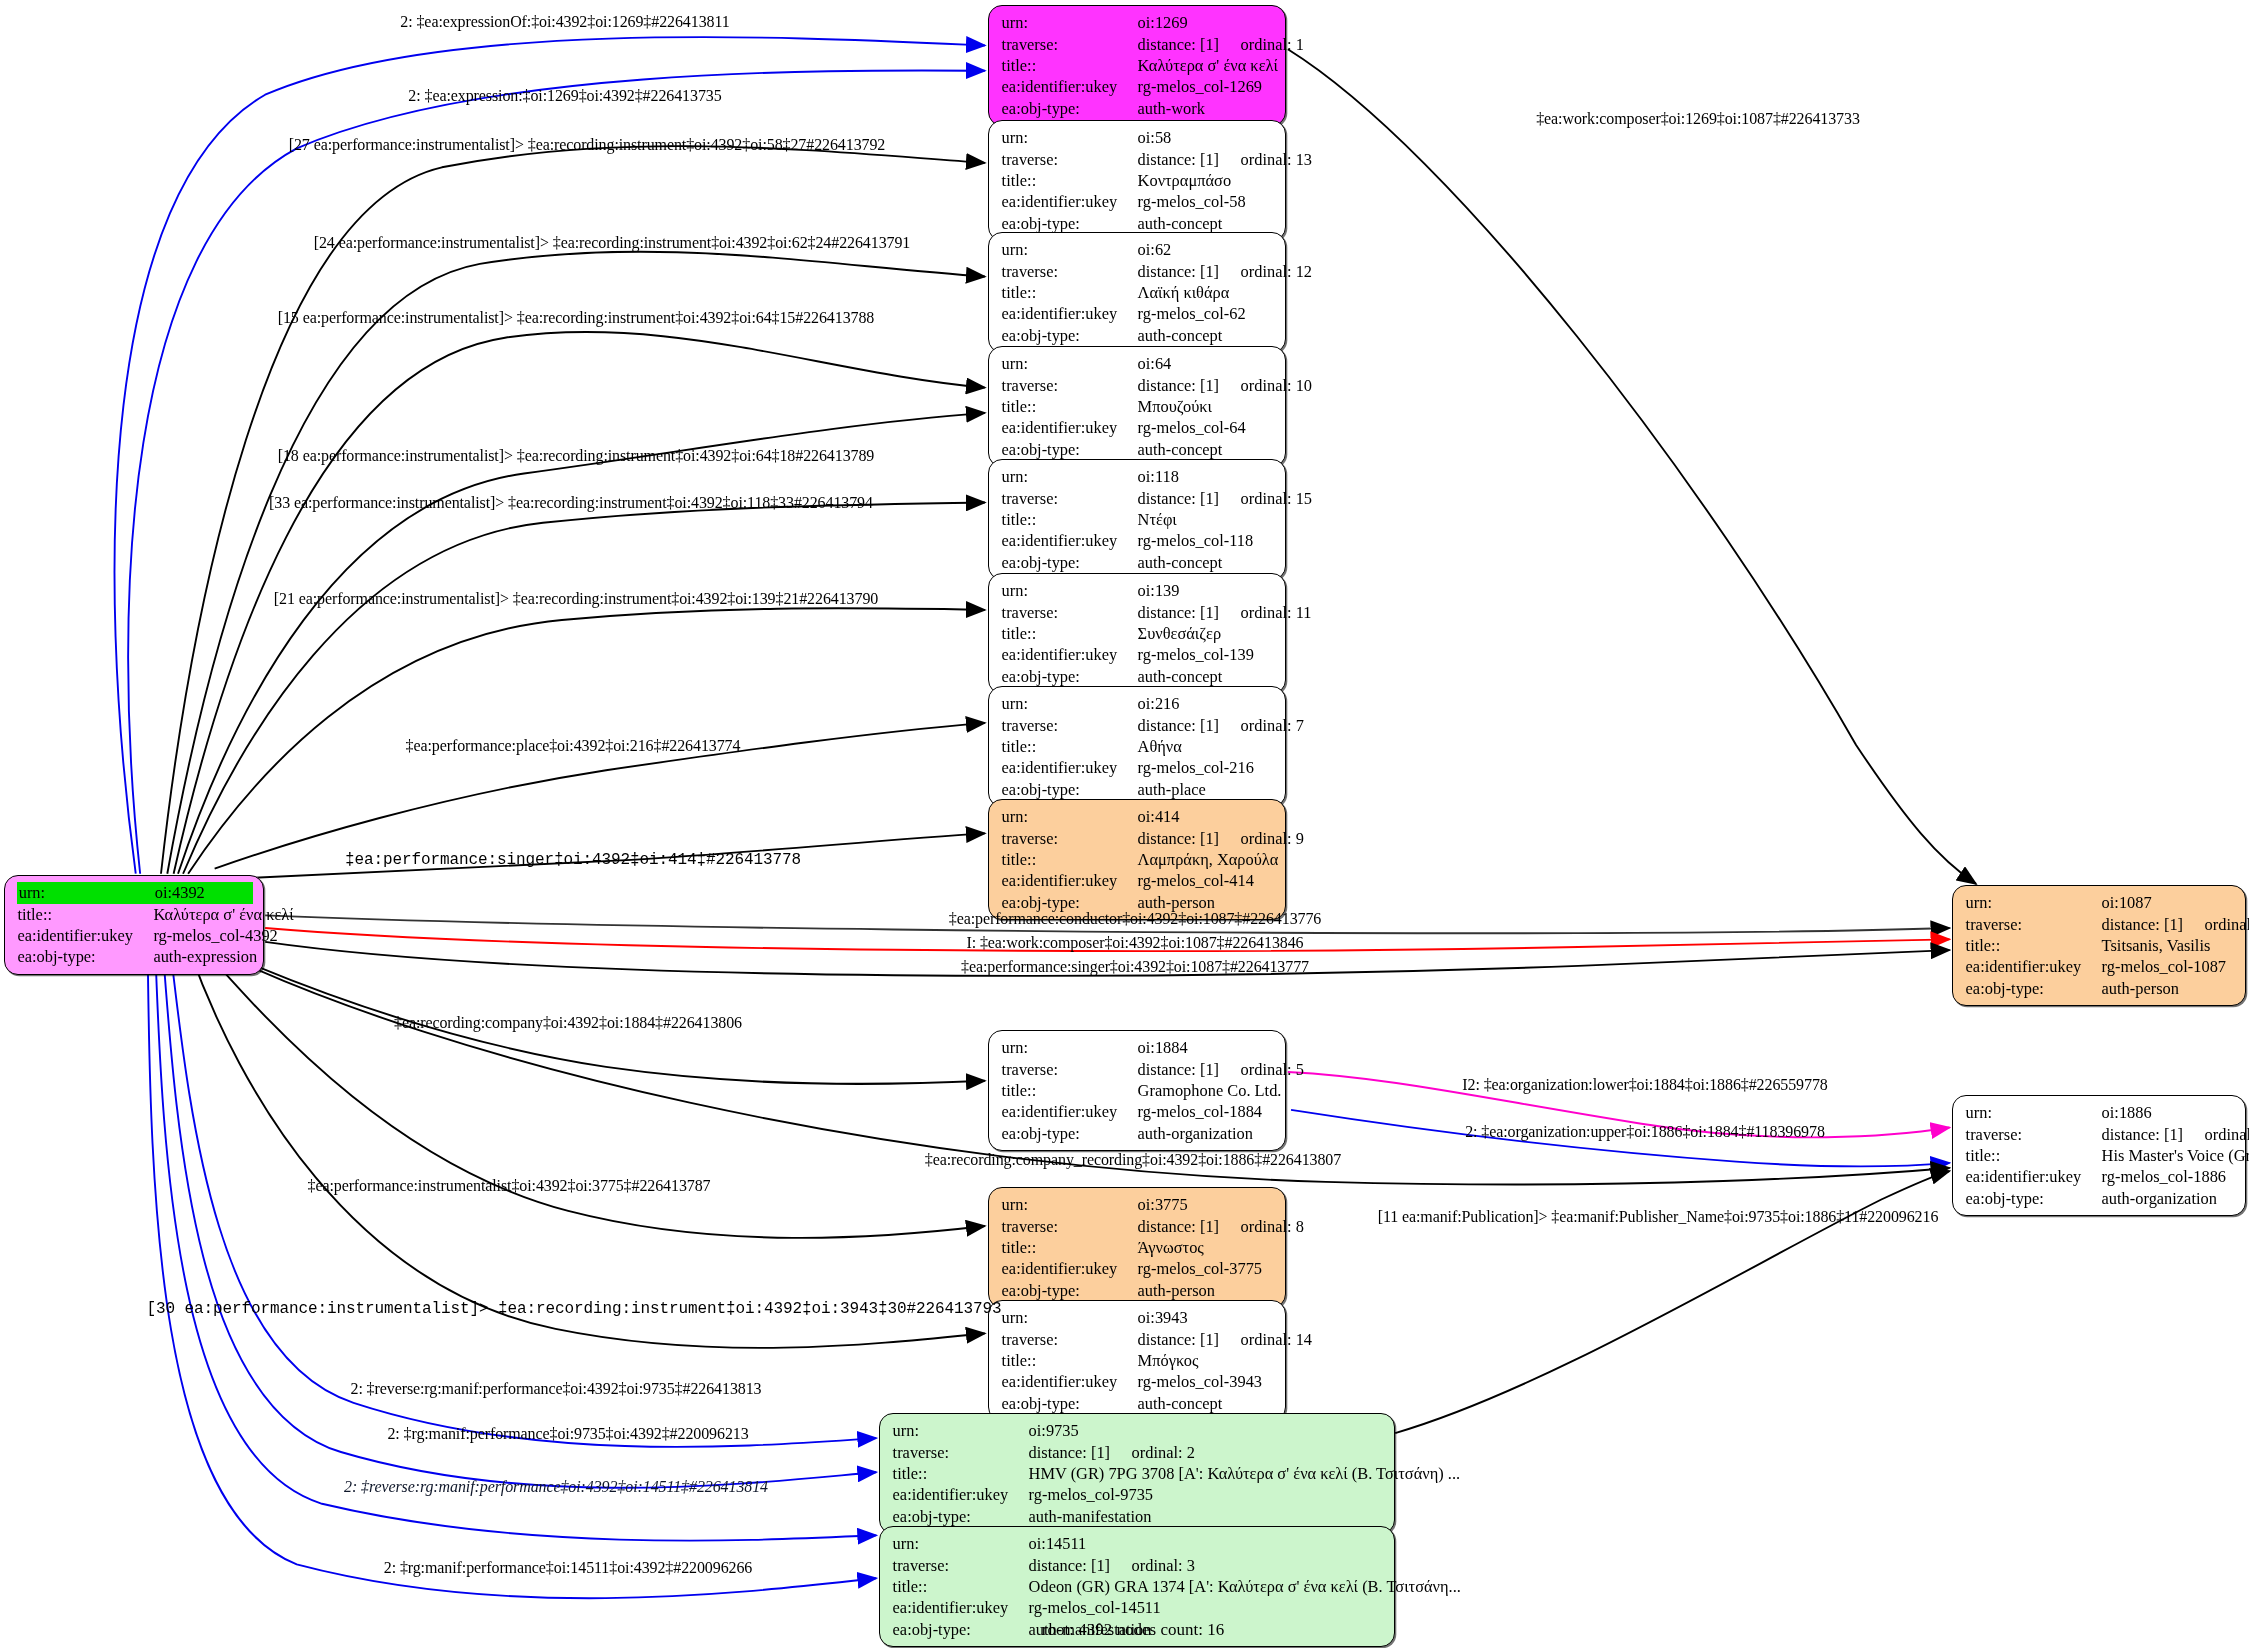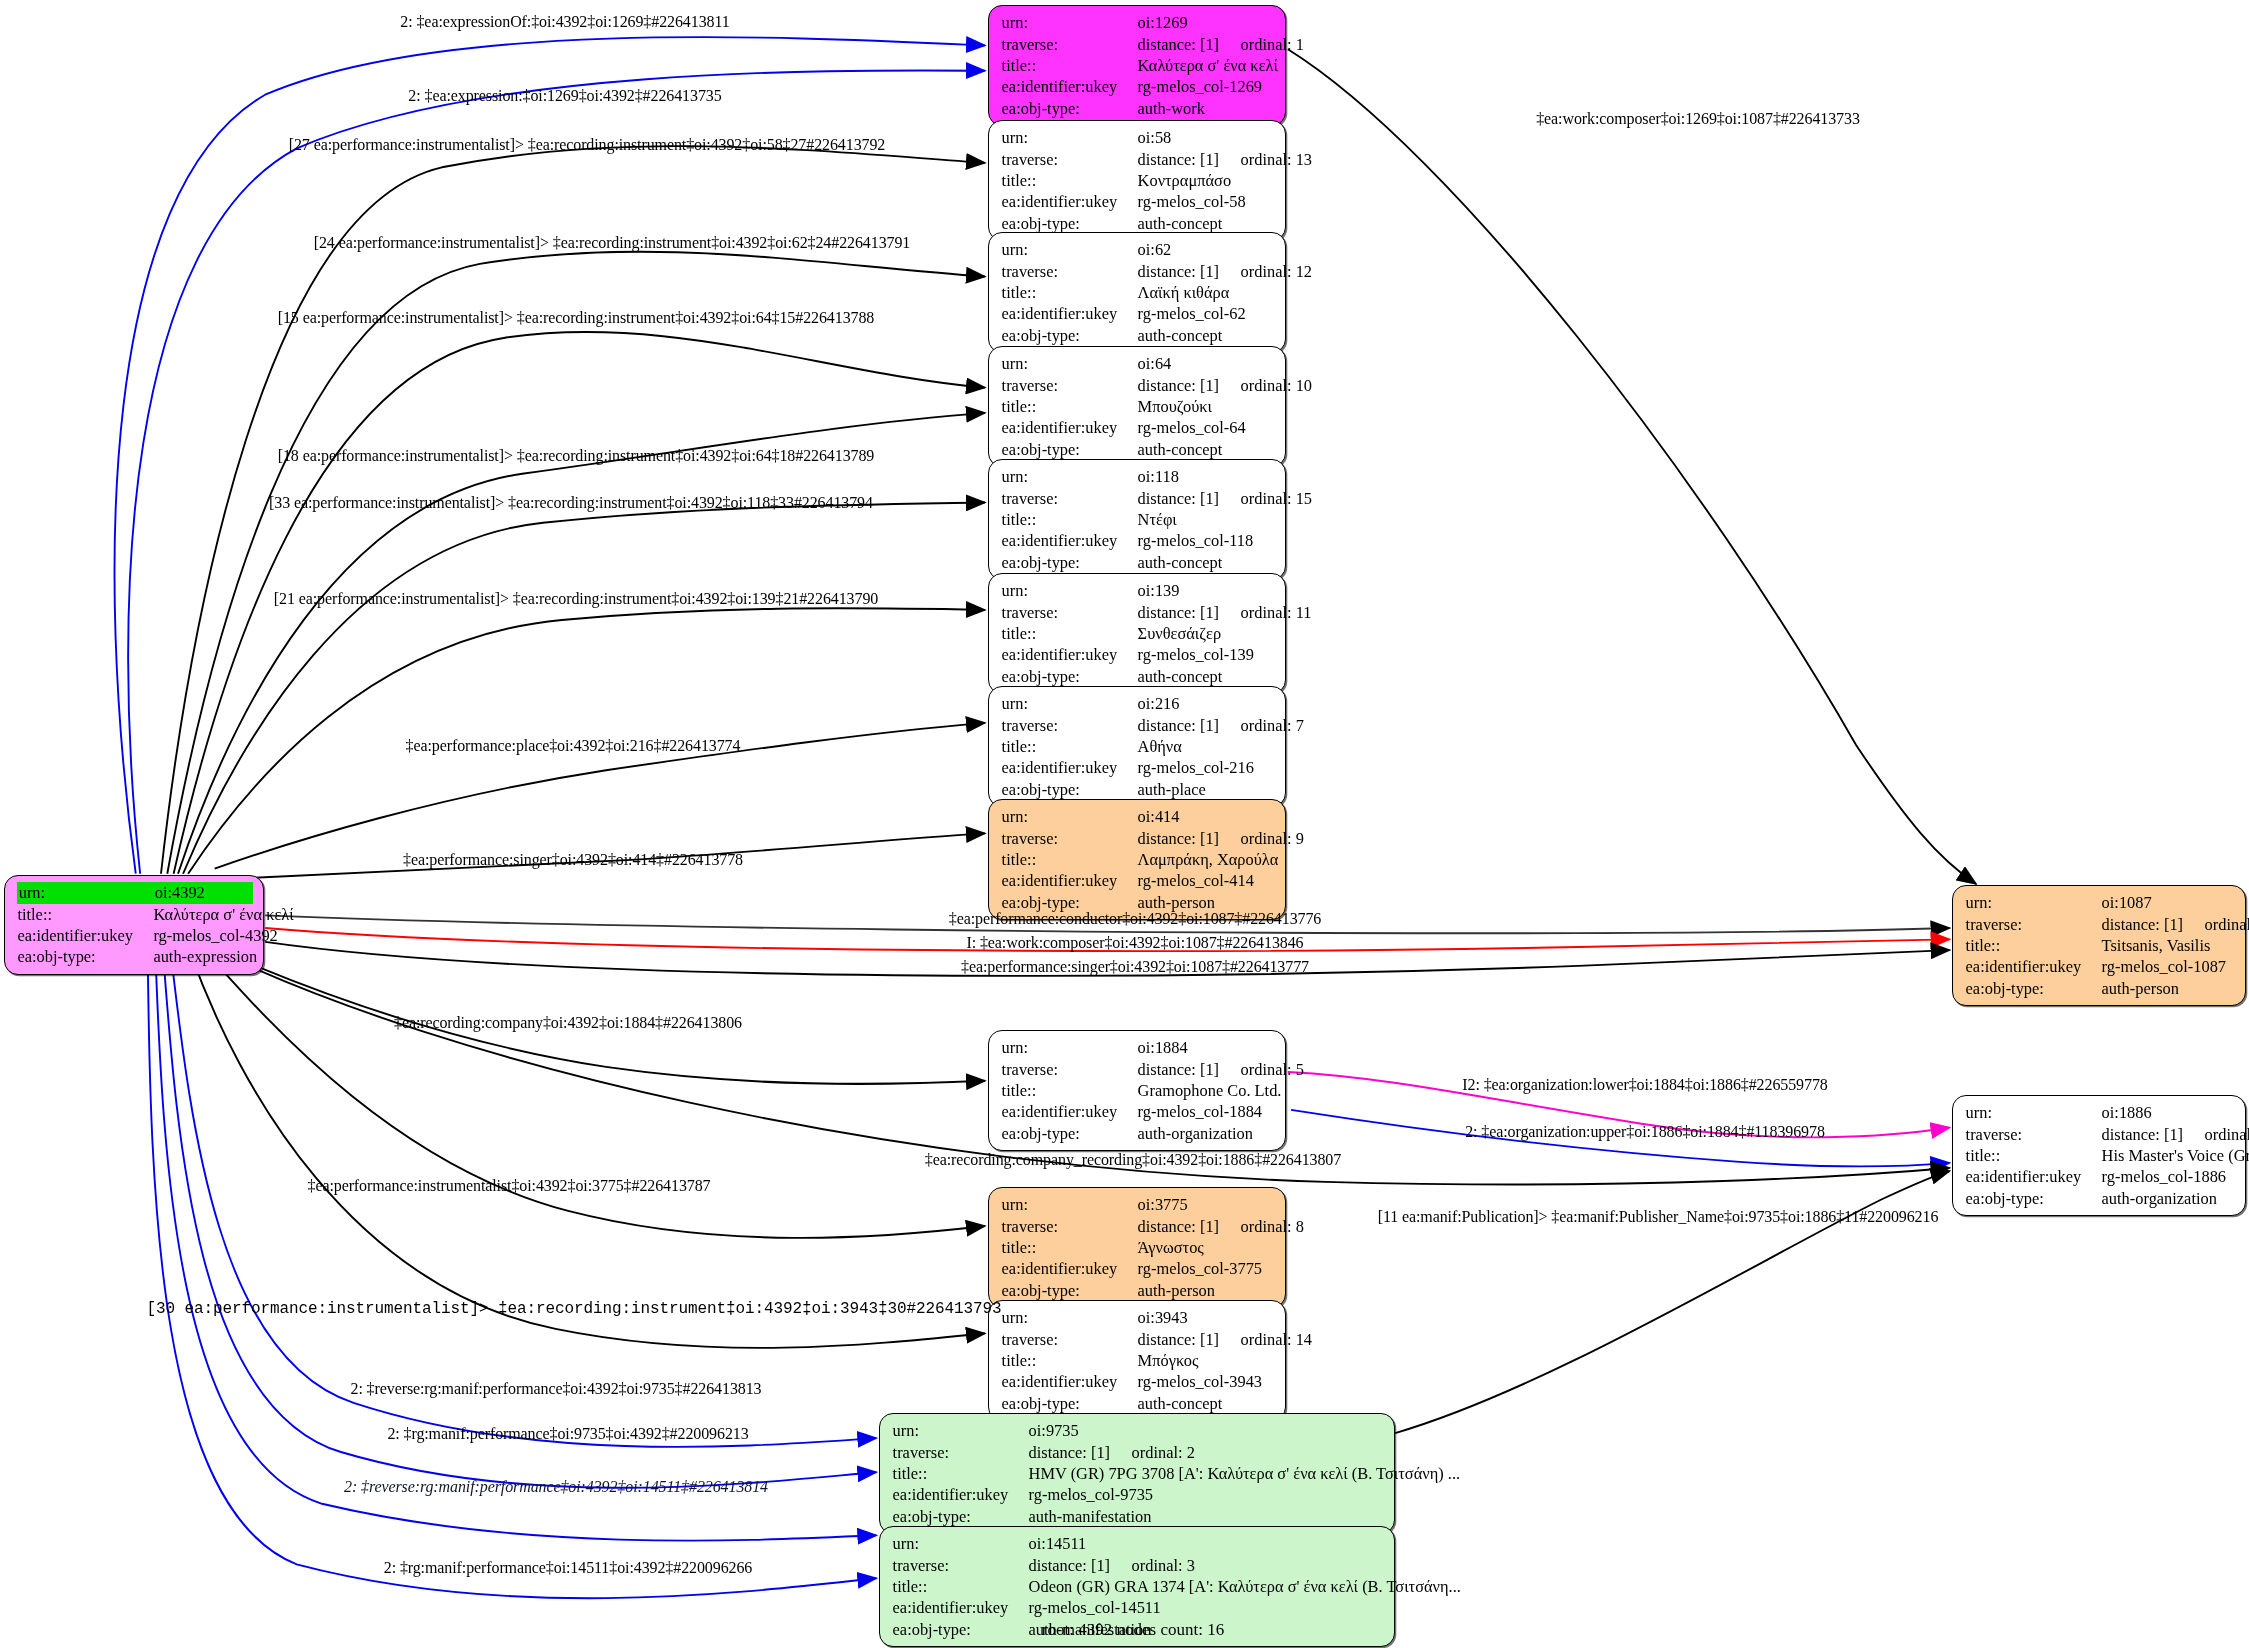--- a/index.html
+++ b/index.html
@@ -517,7 +517,7 @@
       <div class="edge-label" style="left: 571px; top: 494px; color: rgb(0, 0, 0);">[33 ea:performance:instrumentalist]&gt; ‡ea:recording:instrument‡oi:4392‡oi:118‡33#226413794</div>
       <div class="edge-label" style="left: 576px; top: 590px; color: rgb(0, 0, 0);">[21 ea:performance:instrumentalist]&gt; ‡ea:recording:instrument‡oi:4392‡oi:139‡21#226413790</div>
       <div class="edge-label" style="left: 573px; top: 737px; color: rgb(0, 0, 0);">‡ea:performance:place‡oi:4392‡oi:216‡#226413774</div>
-      <div class="edge-label" style="left: 573px; top: 851px; color: rgb(0, 0, 0);">‡ea:performance:singer‡oi:4392‡oi:414‡#226413778</div>
+      <div class="edge-label" style="left: 573px; top: 851px; color: rgb(0, 0, 0); font-family: Liberation Mono, monospace;">‡ea:performance:singer‡oi:4392‡oi:414‡#226413778</div>
       <div class="edge-label" style="left: 1698px; top: 110px; color: rgb(0, 0, 0);">‡ea:work:composer‡oi:1269‡oi:1087‡#226413733</div>
       <div class="edge-label" style="left: 1135px; top: 910px; color: rgb(0, 0, 0);">‡ea:performance:conductor‡oi:4392‡oi:1087‡#226413776</div>
       <div class="edge-label" style="left: 1135px; top: 934px; color: rgb(0, 0, 0);">I: ‡ea:work:composer‡oi:4392‡oi:1087‡#226413846</div>

